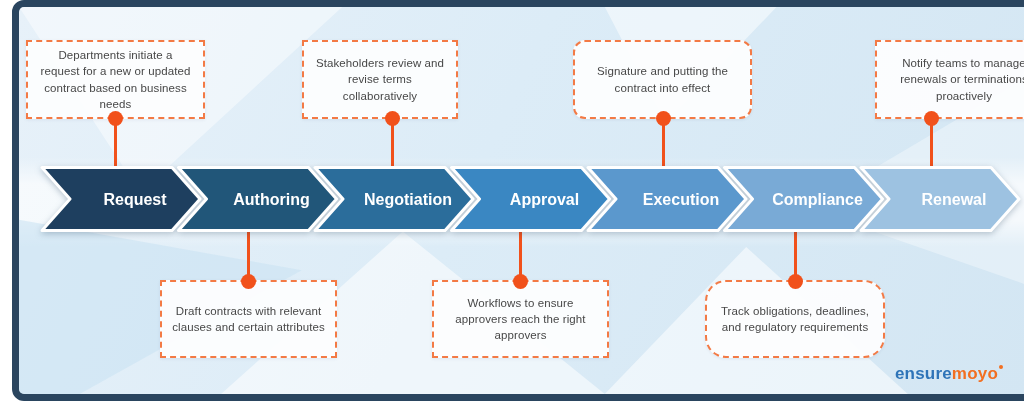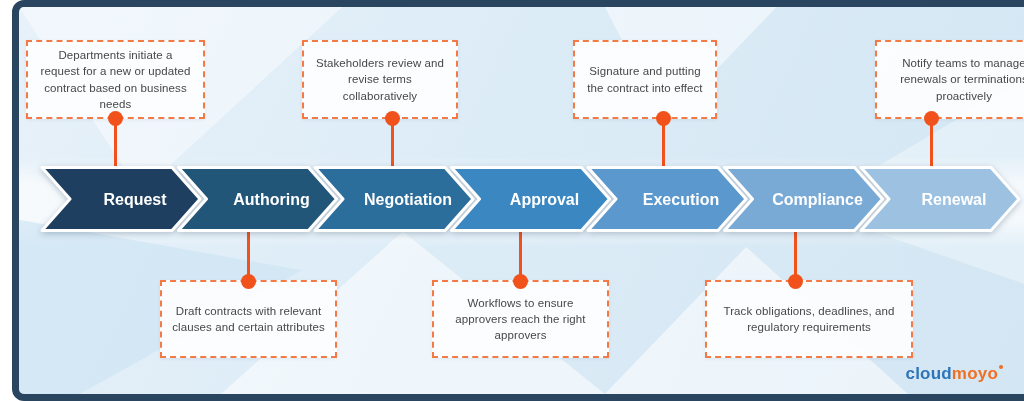--- a/index.html
+++ b/index.html
@@ -30,7 +30,7 @@
   .note-bottom{top:273px;height:78px;}
   .n-request{left:7px;width:179px;}
   .n-negotiation{left:283px;width:156px;}
-  .n-execution{left:554px;width:144px;}
+  .n-execution{left:554px;width:179px;border-radius:12px;}
   .n-renewal{left:856px;width:178px;}
   .n-authoring{left:141px;width:177px;}
   .n-approval{left:413px;width:177px;}

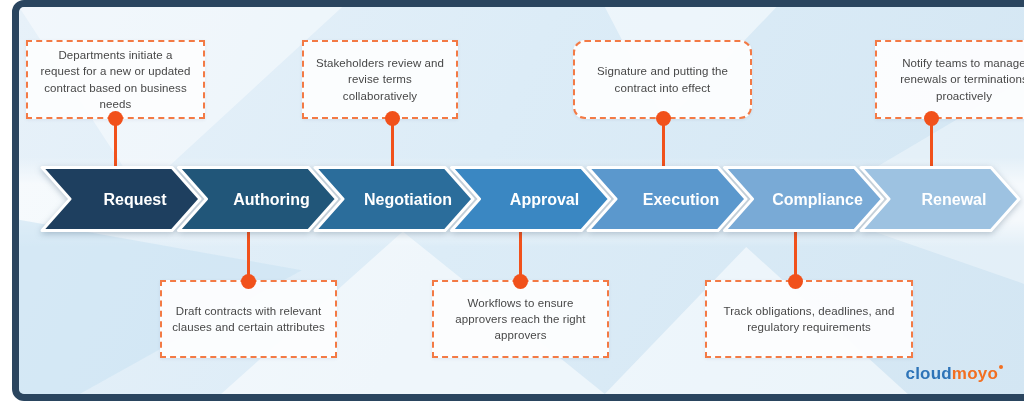--- a/index.html
+++ b/index.html
@@ -34,7 +34,7 @@
   .n-renewal{left:856px;width:178px;}
   .n-authoring{left:141px;width:177px;}
   .n-approval{left:413px;width:177px;}
-  .n-compliance{left:686px;width:208px;}
+  .n-compliance{left:686px;width:180px;border-radius:21px;}
   .connector{position:absolute;width:3px;background:#f1511b;}
   .c-top{top:111px;height:48px;}
   .c-bottom{top:225px;height:49px;}

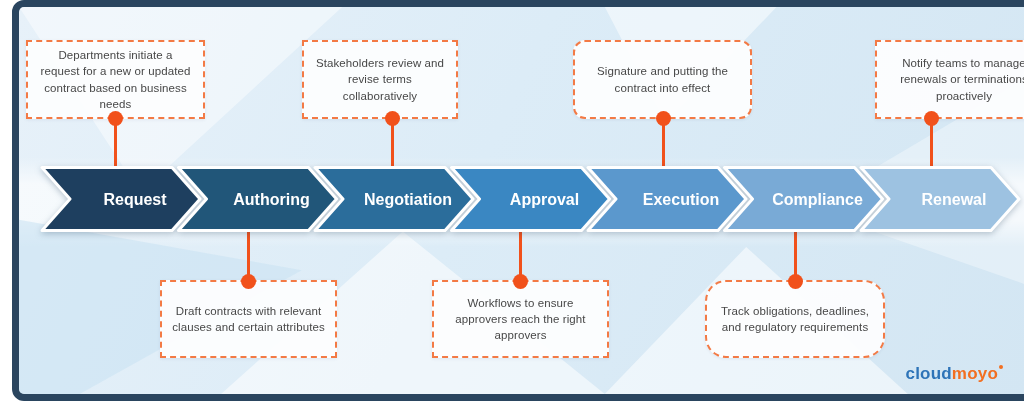--- a/index.html
+++ b/index.html
@@ -118,7 +118,7 @@
   </svg>
 
   <div class="logo">
-    <span class="cloud">cloud</span><span class="moyo">moyo</span><span class="mark"></span>
+    <span class="cloud">ensure</span><span class="moyo">moyo</span><span class="mark"></span>
   </div>
 
 </div>

